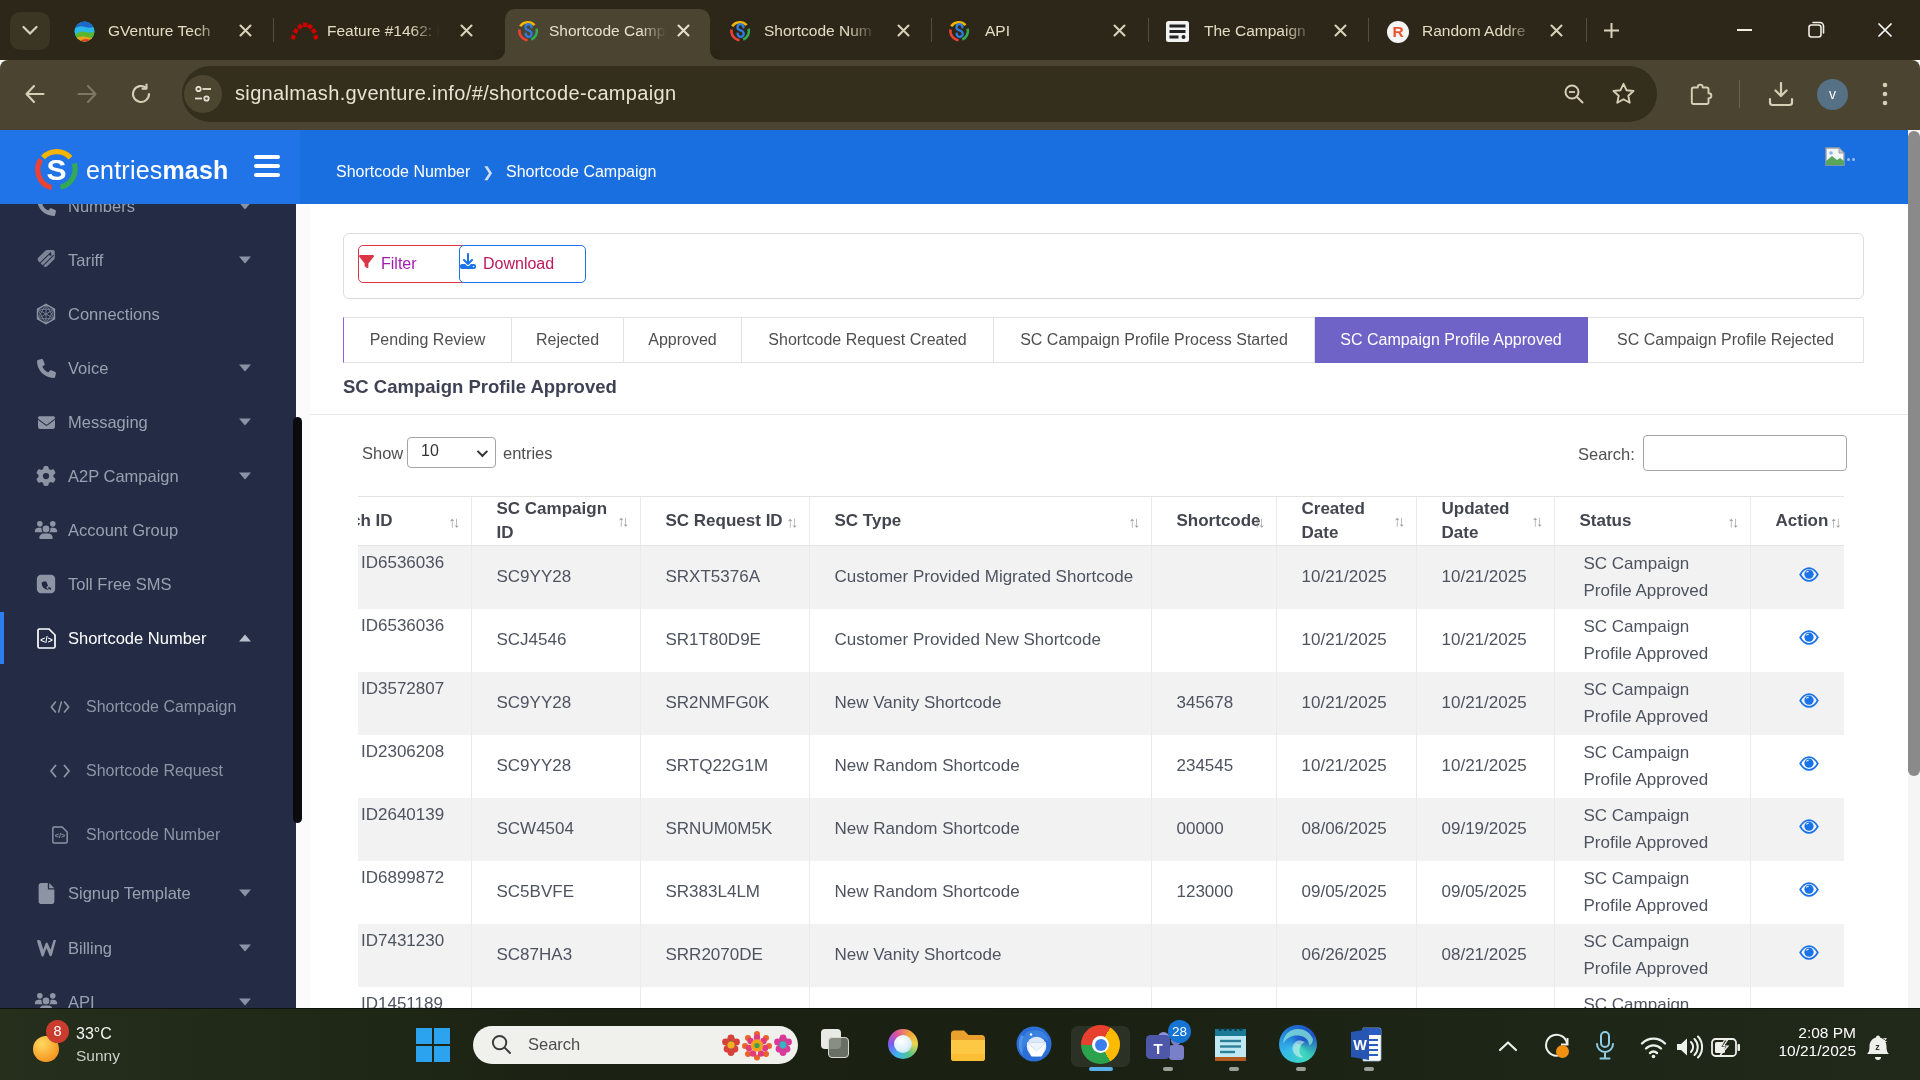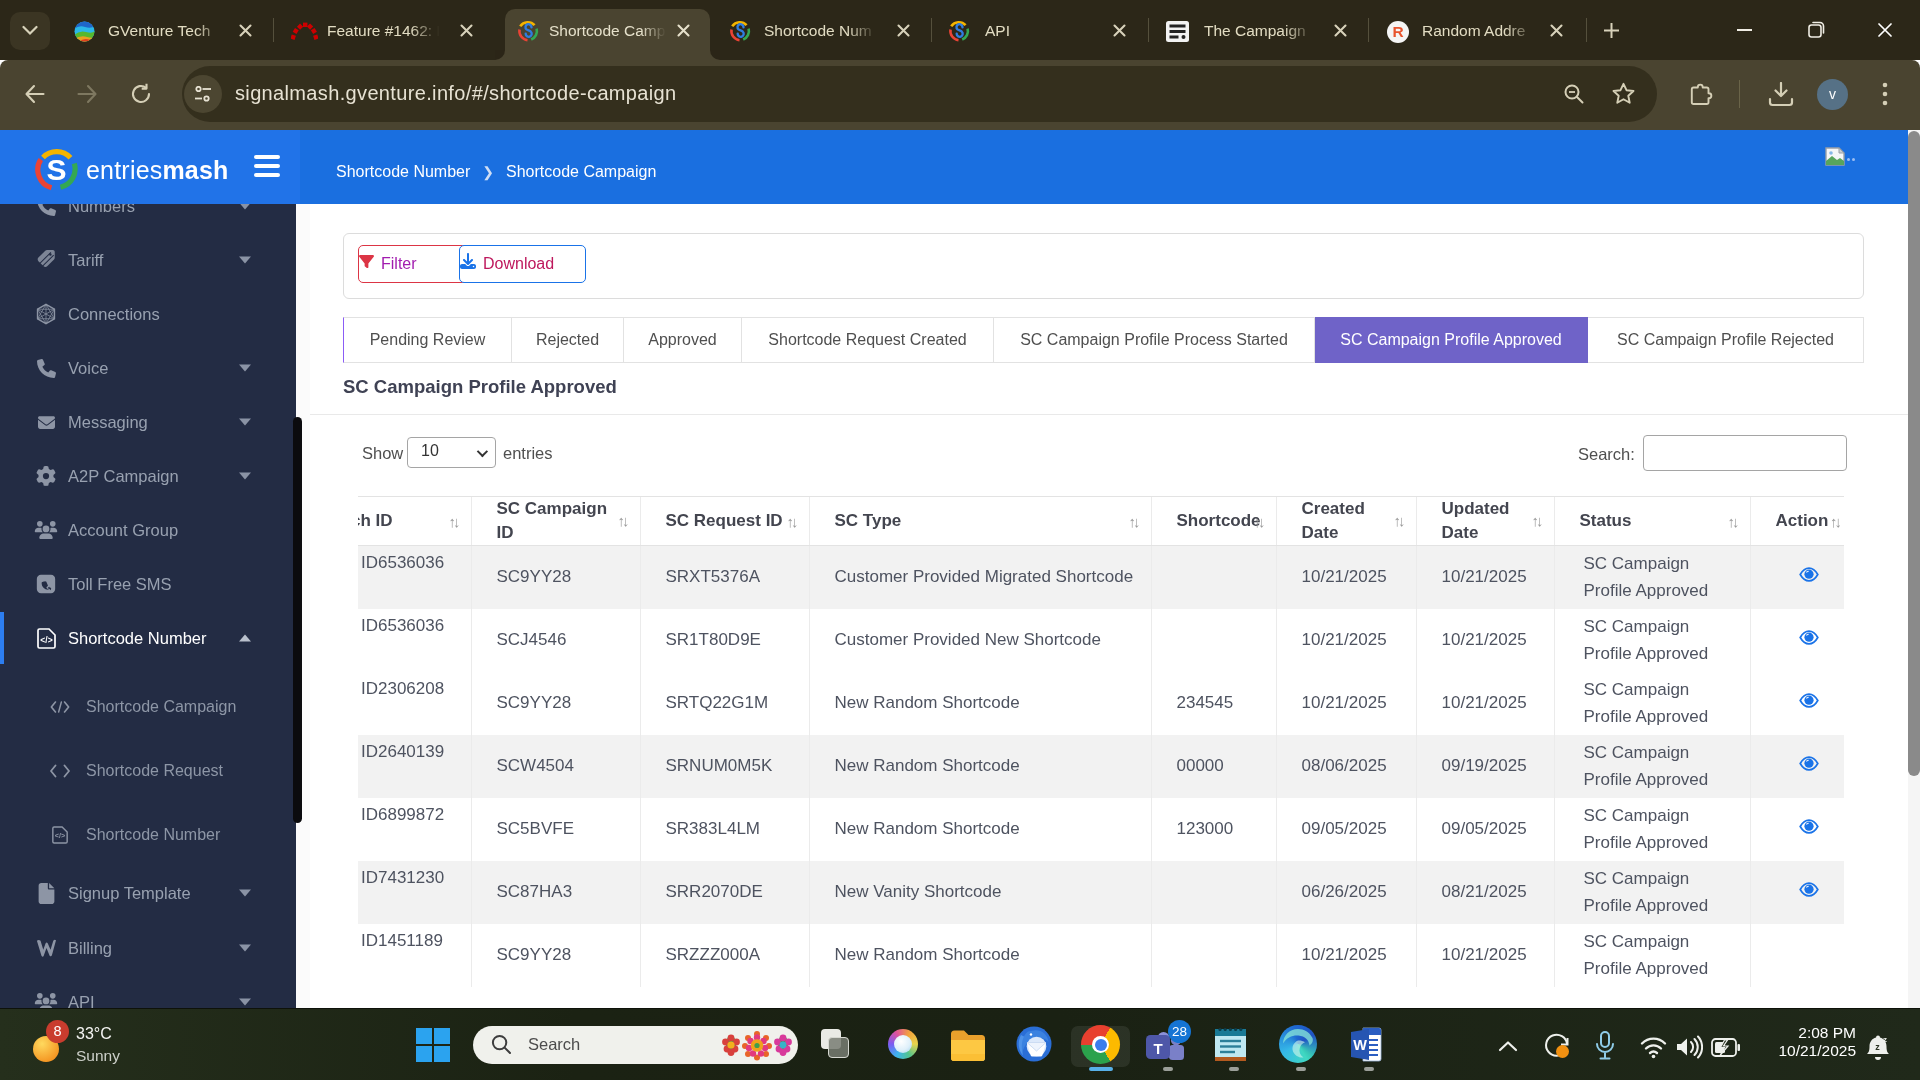--- a/index.html
+++ b/index.html
@@ -522,6 +522,21 @@
           <td>SR1T80D9E</td>
           <td>Customer Provided New Shortcode</td>
           <td></td>
+          <td>10/21/2025</td>
+          <td>10/21/2025</td>
+          <td class="st">SC Campaign<br>Profile Approved</td>
+          <td class="eyec"><svg width="20" height="15" viewBox="0 0 20 15">
+              <path d="M1.2 7.5 C 3.8 3 6.7 1.1 10 1.1 C 13.3 1.1 16.2 3 18.8 7.5 C 16.2 12 13.3 13.9 10 13.9 C 6.7 13.9 3.8 12 1.2 7.5 Z" fill="none" stroke="#1a73e8" stroke-width="1.7"></path>
+              <circle cx="10" cy="7.2" r="4.6" fill="#1a73e8"></circle>
+              <path d="M7.7 5.2 a2.6 2.6 0 0 1 1.6 -0.9" stroke="#e8f0fd" stroke-width="1.1" fill="none" stroke-linecap="round"></path>
+            </svg></td>
+        </tr>
+<tr class="g">
+          <td class="idc">ID3572807</td>
+          <td>SC9YY28</td>
+          <td>SR2NMFG0K</td>
+          <td>New Vanity Shortcode</td>
+          <td>345678</td>
           <td>10/21/2025</td>
           <td>10/21/2025</td>
           <td class="st">SC Campaign<br>Profile Approved</td>

